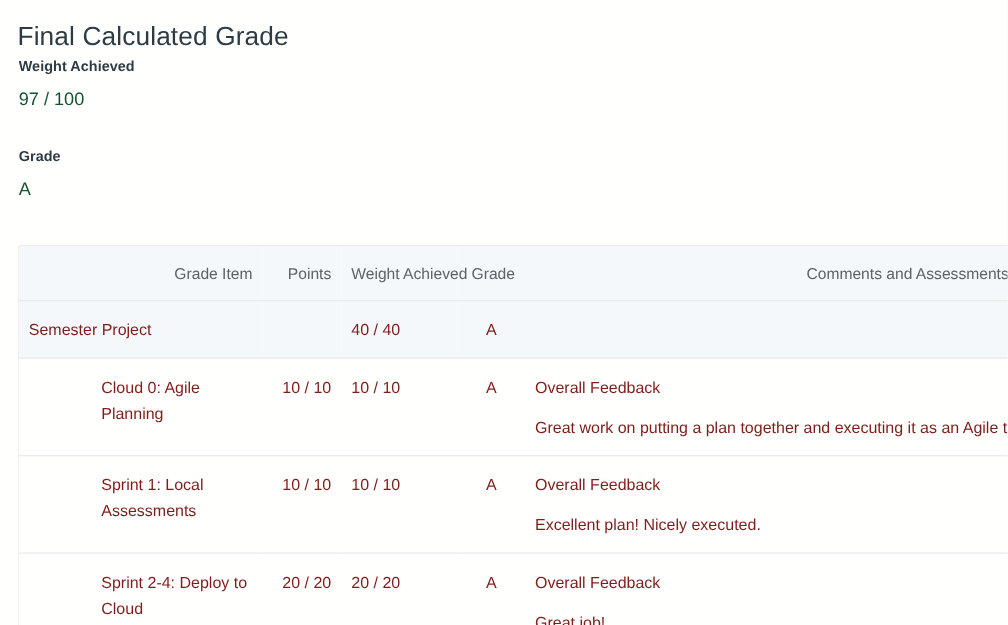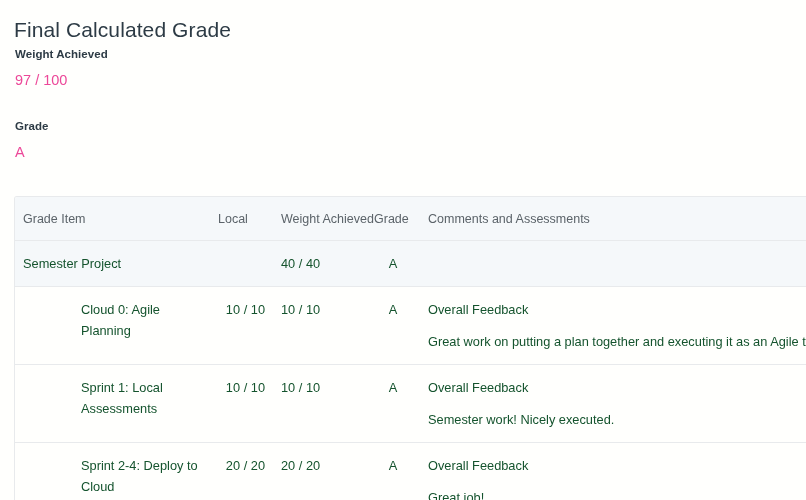--- a/index.html
+++ b/index.html
@@ -50,7 +50,7 @@
     left: 15px;
     font-size: 14.5px;
     font-weight: 400;
-    color: #ec4899;
+    color: #14532d;
     line-height: 18px;
     white-space: nowrap;
   }

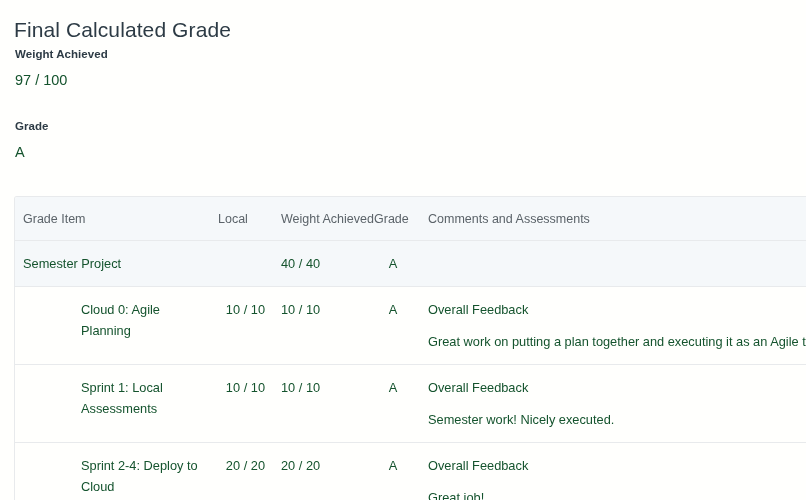--- a/index.html
+++ b/index.html
@@ -92,7 +92,7 @@
     font-weight: 400;
     font-size: 12.5px;
     color: #5b6369;
-    text-align: left;
+    text-align: right;
     padding: 15px 8px 14px 8px;
     border-bottom: 1px solid #e8eaec;
     white-space: nowrap;

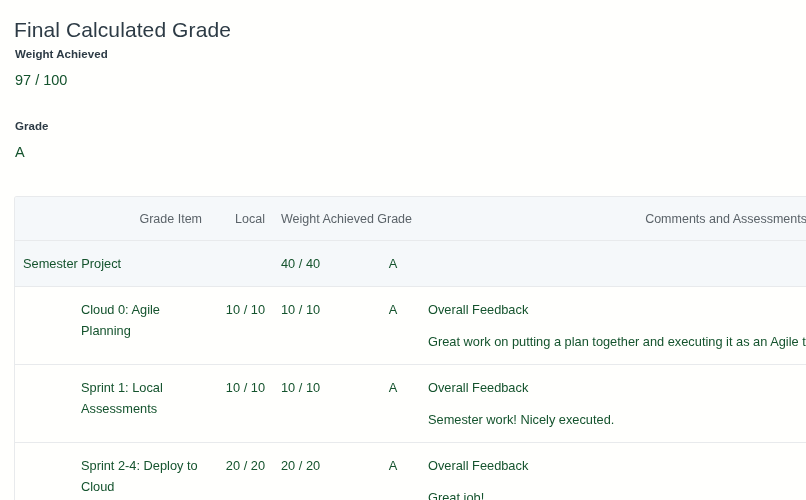--- a/index.html
+++ b/index.html
@@ -167,7 +167,7 @@
       <thead>
         <tr>
           <th class="th-item">Grade Item</th>
-          <th class="th-points">Local</th>
+          <th class="th-points">Points</th>
           <th class="th-weight">Weight Achieved</th>
           <th class="th-grade">Grade</th>
           <th class="th-comm">Comments and Assessments</th>

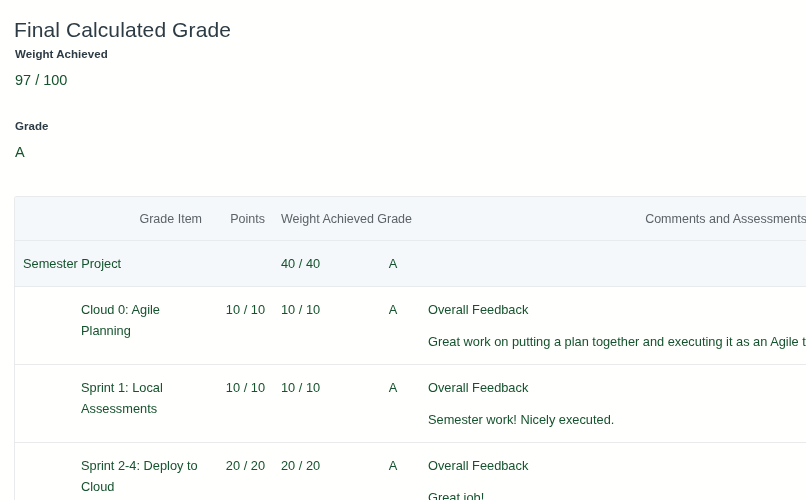--- a/index.html
+++ b/index.html
@@ -108,7 +108,7 @@
     padding: 12px 8px;
     vertical-align: top;
     border-bottom: 1px solid #e8eaec;
-    color: #14532d;
+    color: #7f1d1d;
     font-size: 12.8px;
     line-height: 21px;
   }

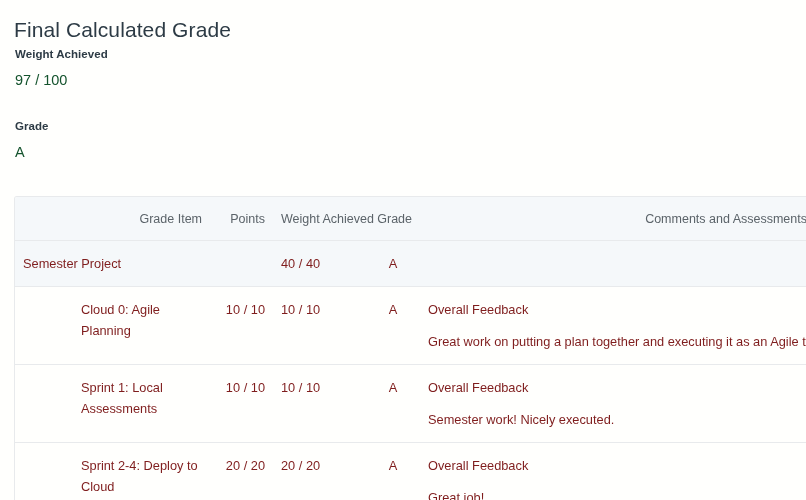--- a/index.html
+++ b/index.html
@@ -198,7 +198,7 @@
             <td class="c-grade-cell">A</td>
             <td class="c-comm-cell">
               <span class="feedback-title">Overall Feedback</span>
-              <span class="feedback-body">Semester work! Nicely executed.</span>
+              <span class="feedback-body">Excellent plan! Nicely executed.</span>
             </td>
           </tr>
           <tr class="item-row">

